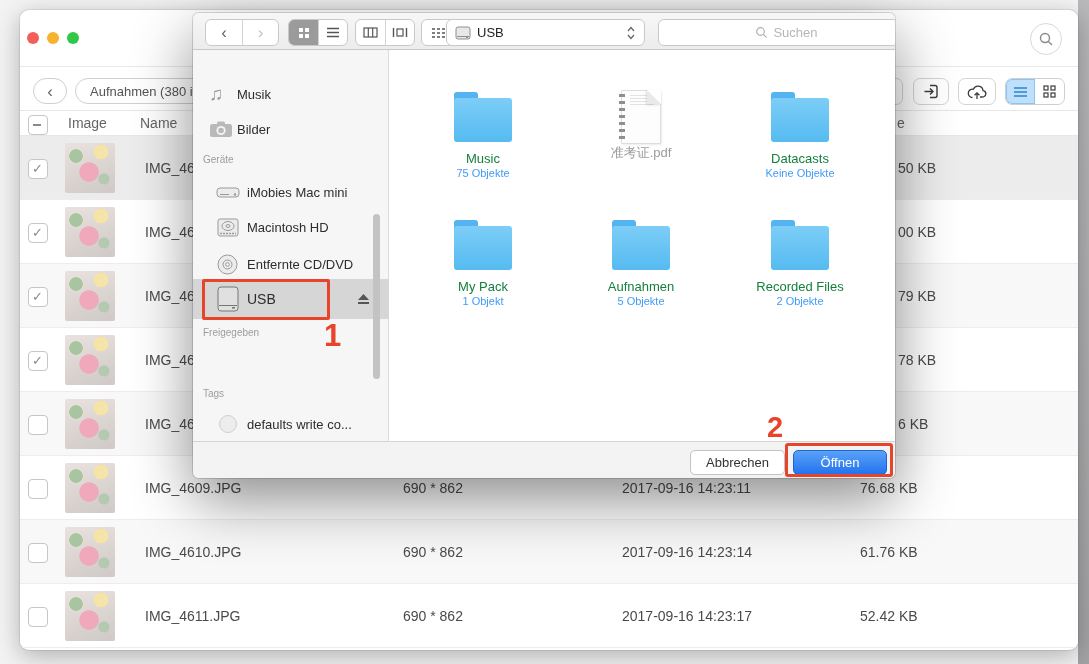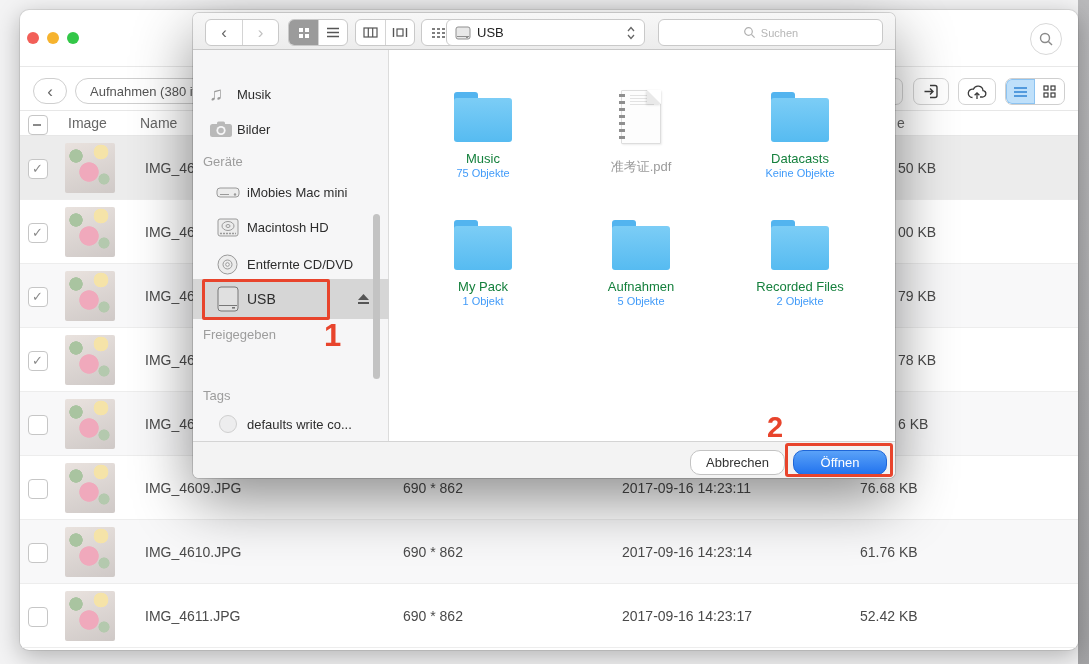--- a/index.html
+++ b/index.html
@@ -80,7 +80,7 @@
   .dlg-select{position:absolute;left:253px;top:6px;width:197px;height:25px;border:1px solid #c9c9c9;border-radius:6px;
     background:#fff;display:flex;align-items:center;font-size:13px;color:#222;}
   .dlg-search{position:absolute;left:465px;top:6px;width:223px;height:25px;border:1px solid #c9c9c9;border-radius:6px;
-    background:#fff;display:flex;align-items:center;justify-content:center;gap:5px;font-size:11px;color:#b6b6b6;}
+    background:#fff;display:flex;align-items:center;justify-content:center;gap:5px;font-size:13px;color:#b6b6b6;padding-left:16px;}
 
   .dlg-sidebar{left:0;top:37px;width:196px;height:391px;background:#f6f6f7;border-right:1px solid #dcdcdc;}
   .sb-hdr{position:absolute;left:10px;font-size:13px;color:#9d9d9d;}

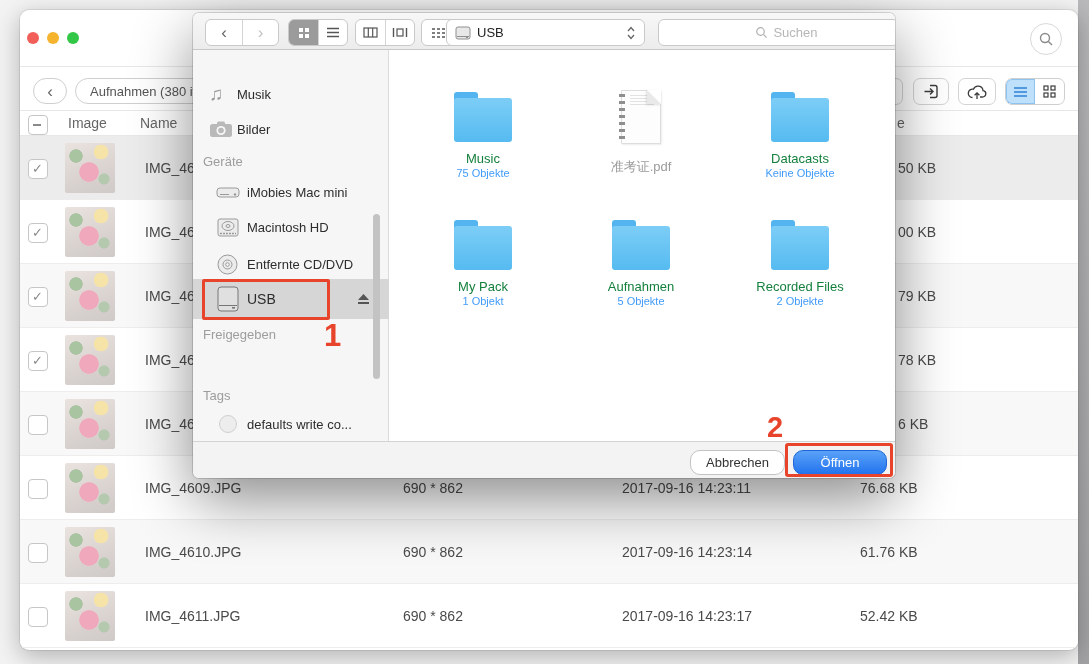--- a/index.html
+++ b/index.html
@@ -83,7 +83,7 @@
     background:#fff;display:flex;align-items:center;justify-content:center;gap:5px;font-size:13px;color:#b6b6b6;padding-left:16px;}
 
   .dlg-sidebar{left:0;top:37px;width:196px;height:391px;background:#f6f6f7;border-right:1px solid #dcdcdc;}
-  .sb-hdr{position:absolute;left:10px;font-size:13px;color:#9d9d9d;}
+  .sb-hdr{position:absolute;left:10px;font-size:10px;color:#9d9d9d;}
   .sb-item{position:absolute;left:0;width:196px;height:30px;display:flex;align-items:center;font-size:13px;color:#2d2d2d;}
   .sb-ico{position:absolute;display:flex;align-items:center;justify-content:center;}
   .sb-label{position:absolute;white-space:nowrap;}

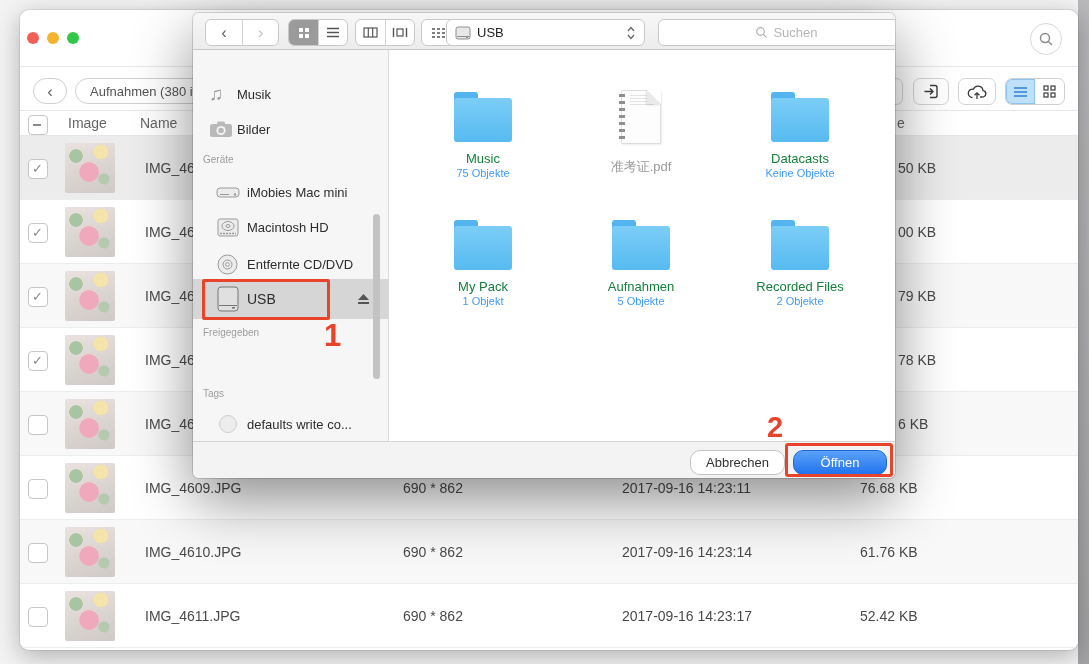--- a/index.html
+++ b/index.html
@@ -407,7 +407,7 @@
           <span class="lines"></span>
           <span class="fold"></span>
       </div>
-      <div class="flabel dim" style="margin-top:14px">准考证.pdf</div>
+      <div class="flabel dim" style="margin-top:0">准考证.pdf</div>
     </div>
     <div class="fitem" style="left:346px;top:40px">
       <div class="folder"></div>

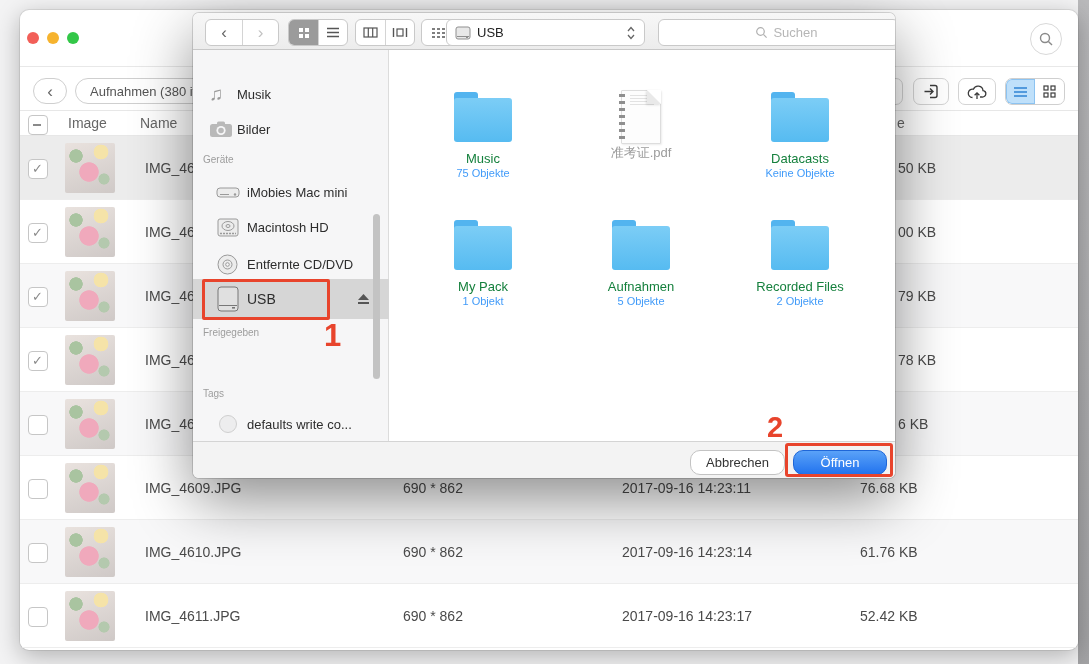--- a/index.html
+++ b/index.html
@@ -111,7 +111,7 @@
   .flabel.dim{color:#9b9b9b;}
 
   .dlg-footer{left:0;top:428px;width:702px;height:37px;background:#f3f3f3;border-top:1px solid #d4d4d4;}
-  .fbtn{position:absolute;top:8px;height:23px;border-radius:10px;font-size:13px;display:flex;align-items:center;justify-content:center;}
+  .fbtn{position:absolute;top:8px;height:23px;border-radius:5px;font-size:13px;display:flex;align-items:center;justify-content:center;}
   .fbtn.cancel{left:497px;width:93px;background:#fff;border:1px solid #c3c3c3;color:#333;}
   .fbtn.open{left:600px;width:92px;background:linear-gradient(180deg,#5aa2f8,#2273ee);border:1px solid #1e66d8;color:#fff;}
   .redbox2{left:592px;top:430px;width:108px;height:34px;border:3px solid #e8442c;border-radius:3px;z-index:8;}

